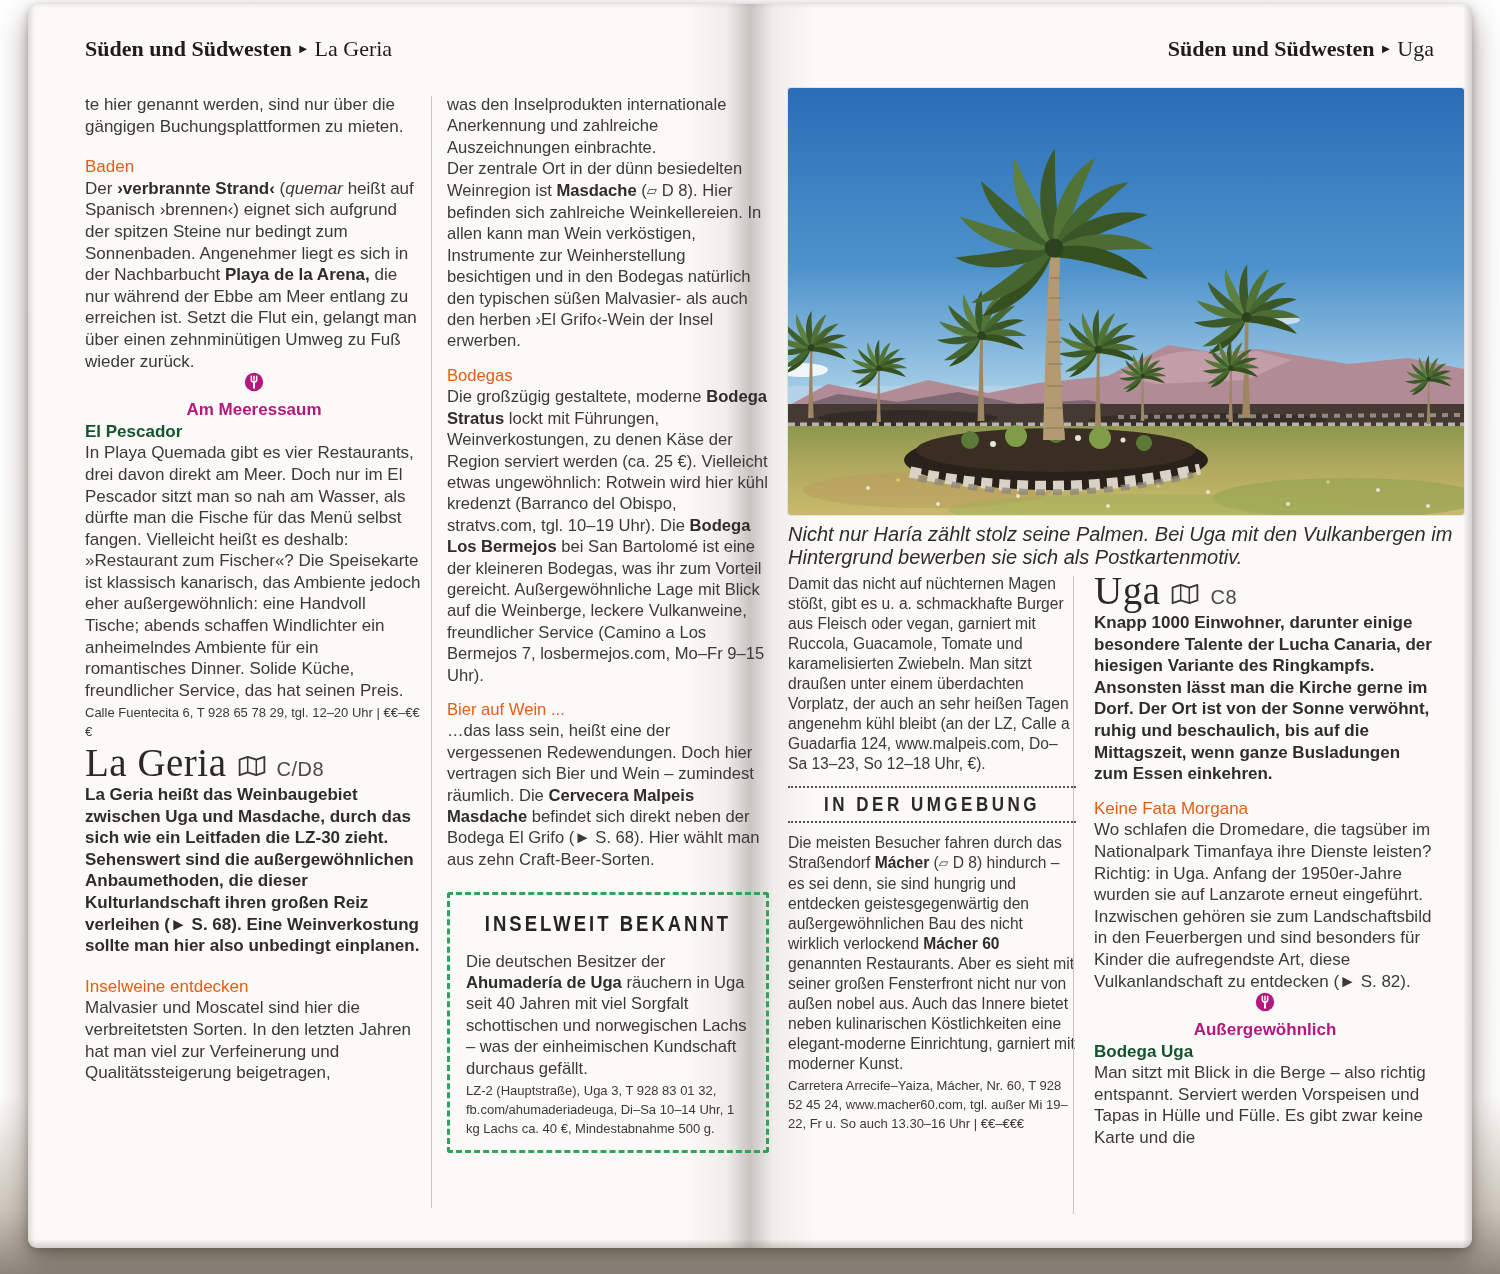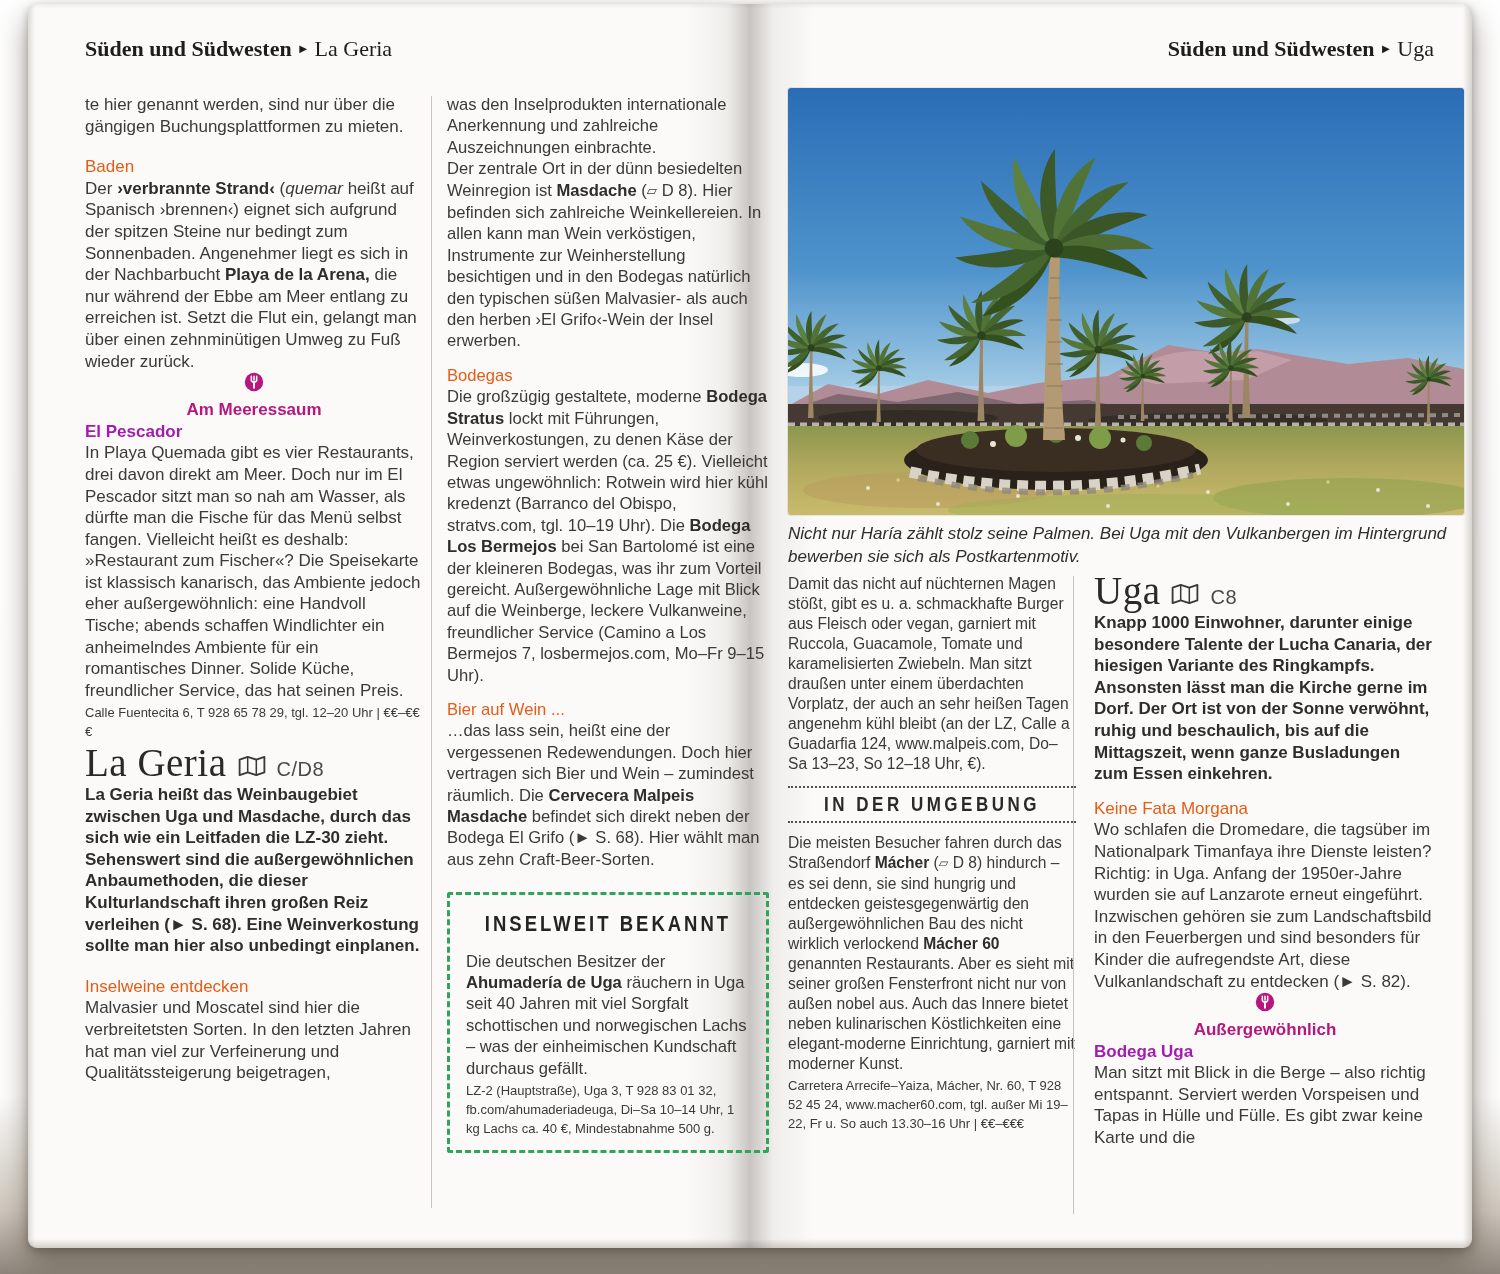--- a/index.html
+++ b/index.html
@@ -51,7 +51,7 @@
   .gap-l{margin-top:26px;}
   .tip-head{display:flex;align-items:center;gap:7px;color:#b5177f;font-weight:700;margin:0;}
   .fork-ic{width:20px;height:20px;flex:0 0 auto;}
-  .tip-name{font-weight:700;color:#a21caf;margin:0;}
+  .tip-name{font-weight:700;color:#14532d;margin:0;}
   .info{font-size:13px;line-height:18.8px;color:#3b3a37;margin:3px 0 0;}
   .title-row{display:flex;align-items:baseline;gap:11px;margin:0;}
   .title-text{font-family:"Liberation Serif",serif;font-size:39px;line-height:42px;color:#2b2926;letter-spacing:.5px;}

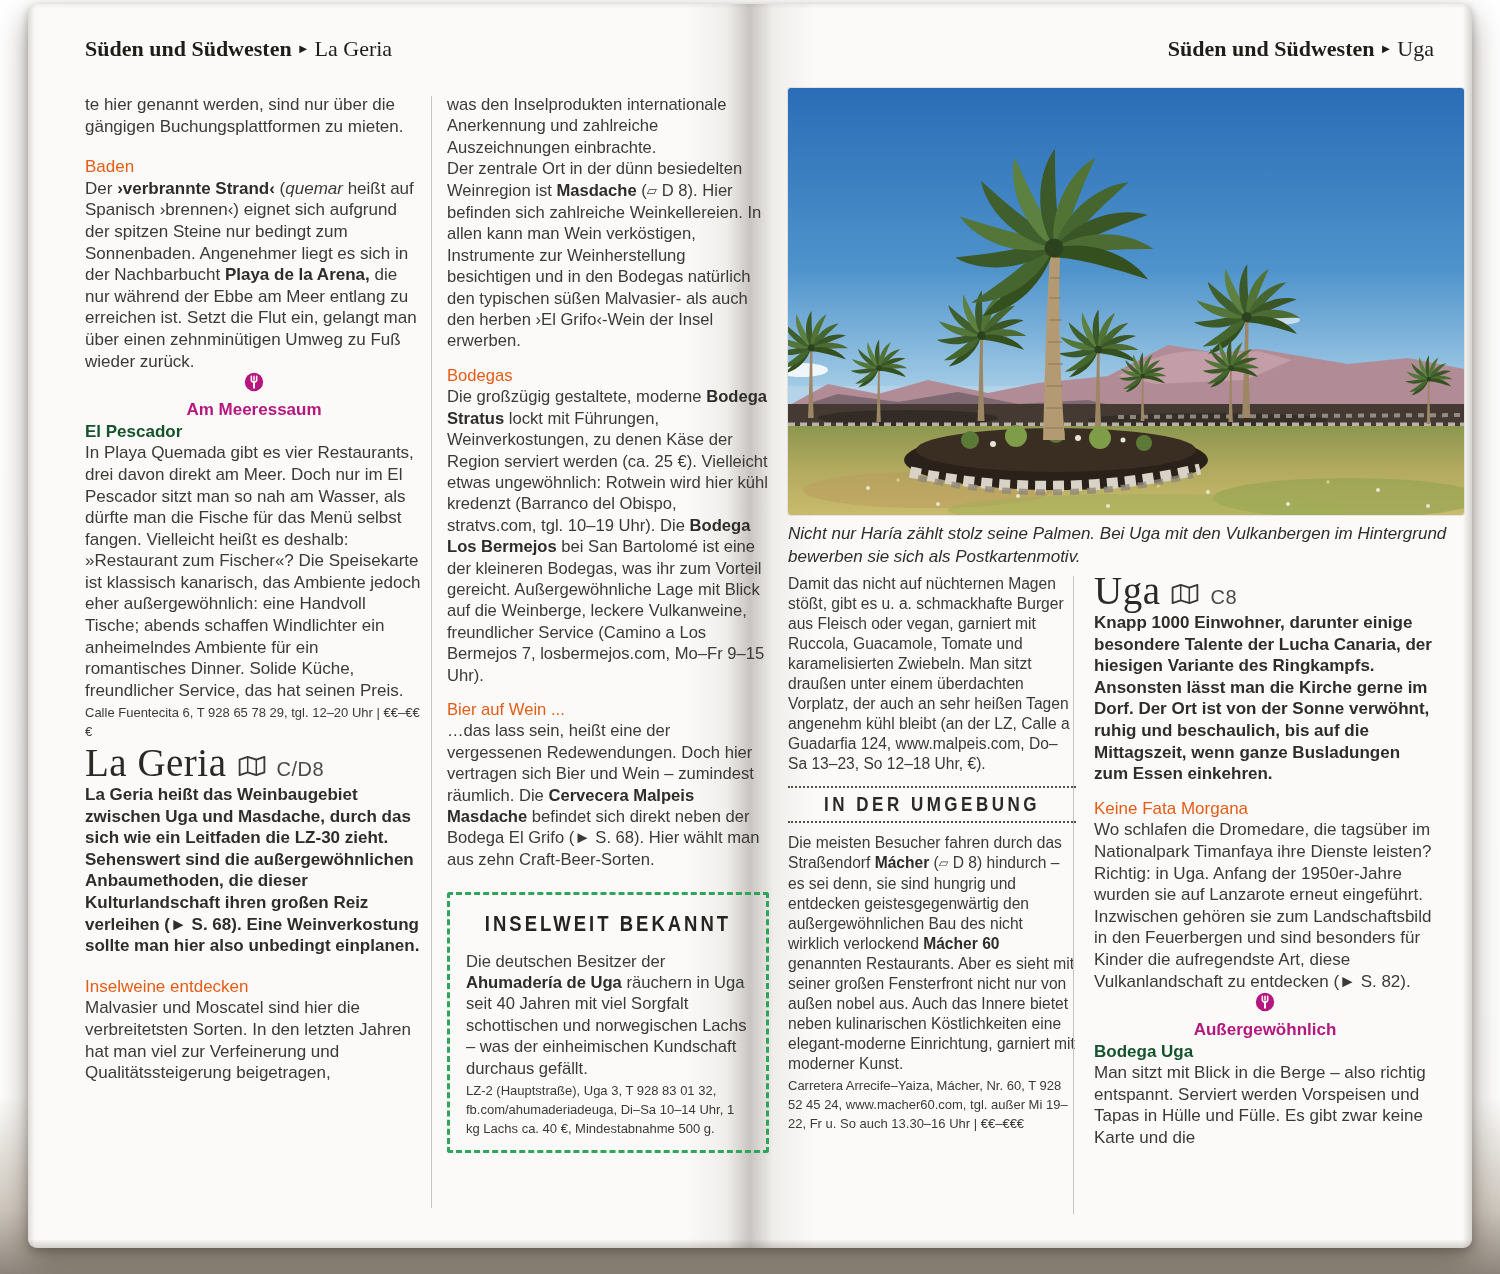--- a/index.html
+++ b/index.html
@@ -65,7 +65,7 @@
   .photo-wrap svg{display:block;width:100%;height:100%;}
   .caption{
     position:absolute;left:760px;top:519px;width:676px;
-    font-size:17px;line-height:22.5px;font-style:italic;color:#2f2d2a;
+    font-size:20px;line-height:22.5px;font-style:italic;color:#2f2d2a;
   }
   .pagenum{position:absolute;top:1276px;font-size:14px;color:#3b3a37;}
   #pn66{left:57px;}

